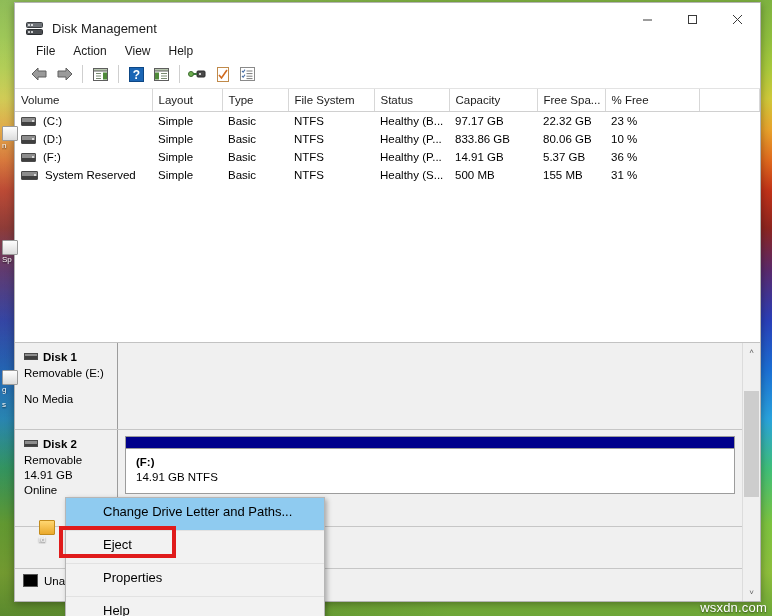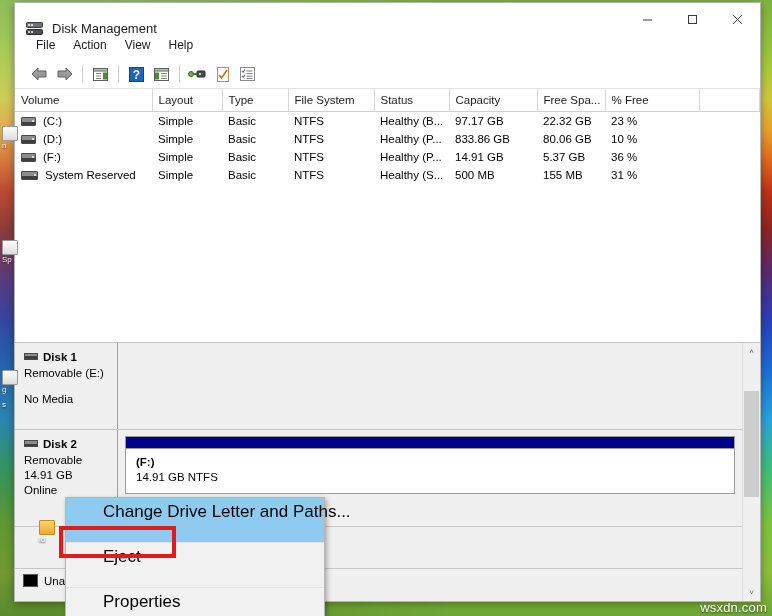--- a/index.html
+++ b/index.html
@@ -82,7 +82,7 @@
   
   #menubar {
     height: 24px; flex: 0 0 24px;
-    display: flex; align-items: flex-start;
+    display: flex; align-items: flex-end;
     padding-left: 12px; background: #ffffff;
   }
   .menu-item {

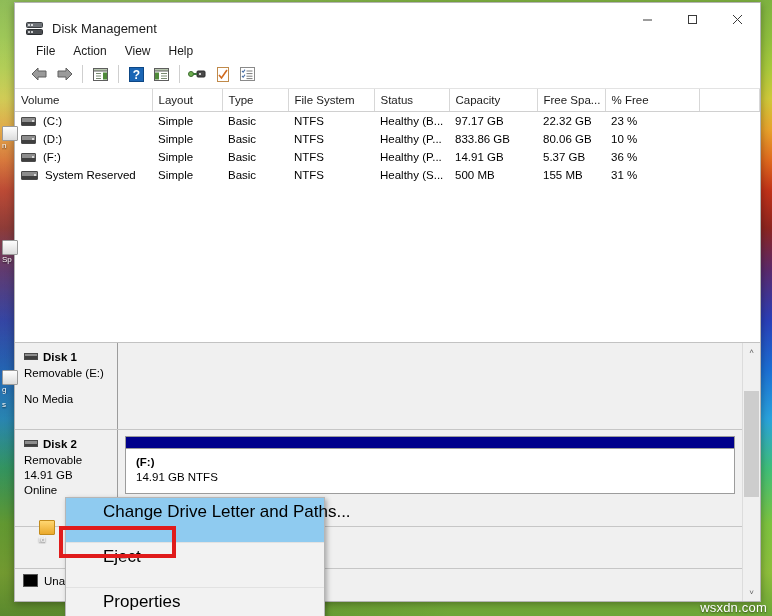--- a/index.html
+++ b/index.html
@@ -255,9 +255,9 @@
     padding: 0;
   }
   .ctx-item {
-    height: 45px; line-height: 28px;
+    height: 33px; line-height: 28px;
     padding-left: 37px;
-    font-size: 17px; color: #000;
+    font-size: 13px; color: #000;
     border-bottom: 1px solid #e2e2e2;
     cursor: default;
     white-space: nowrap;

